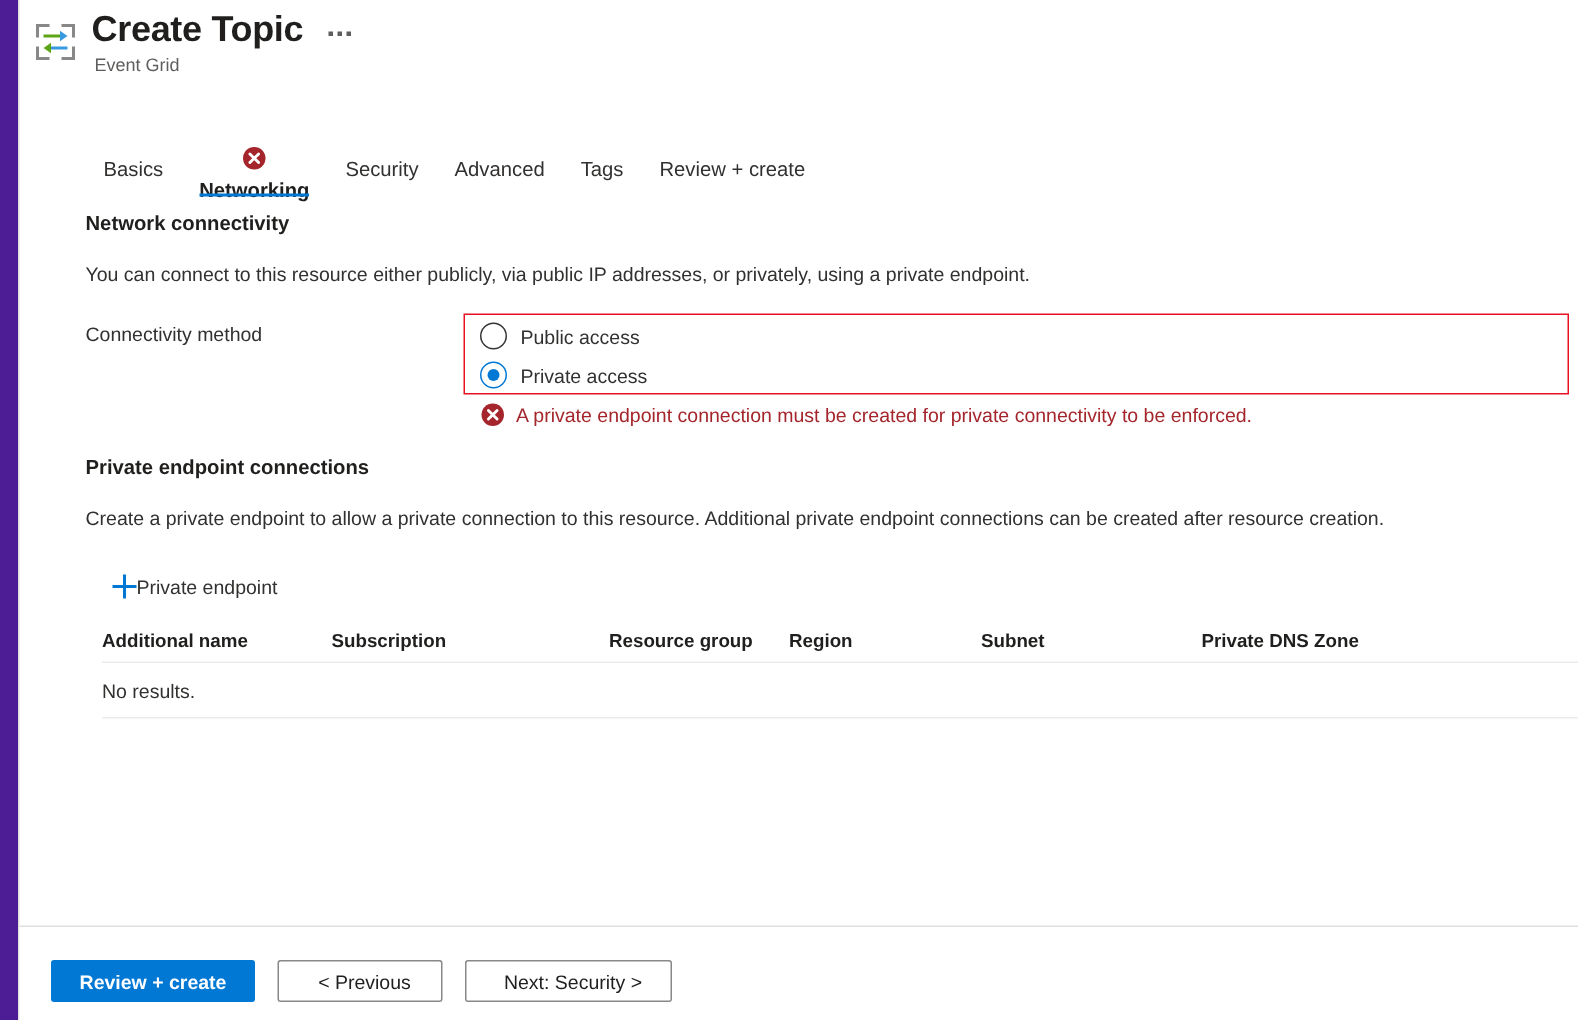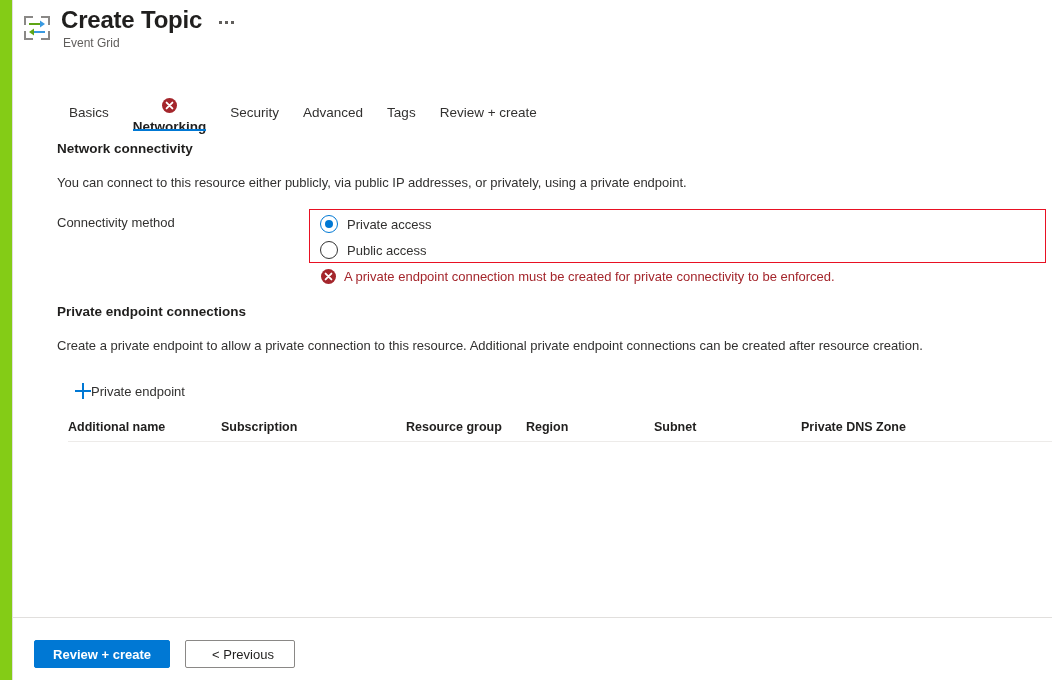--- a/index.html
+++ b/index.html
@@ -19,7 +19,7 @@
     position: relative;
     width: 1052px;
     height: 680px;
-    background: #84cc16;
+    background: #4c1d95;
   }
   
   .blade {

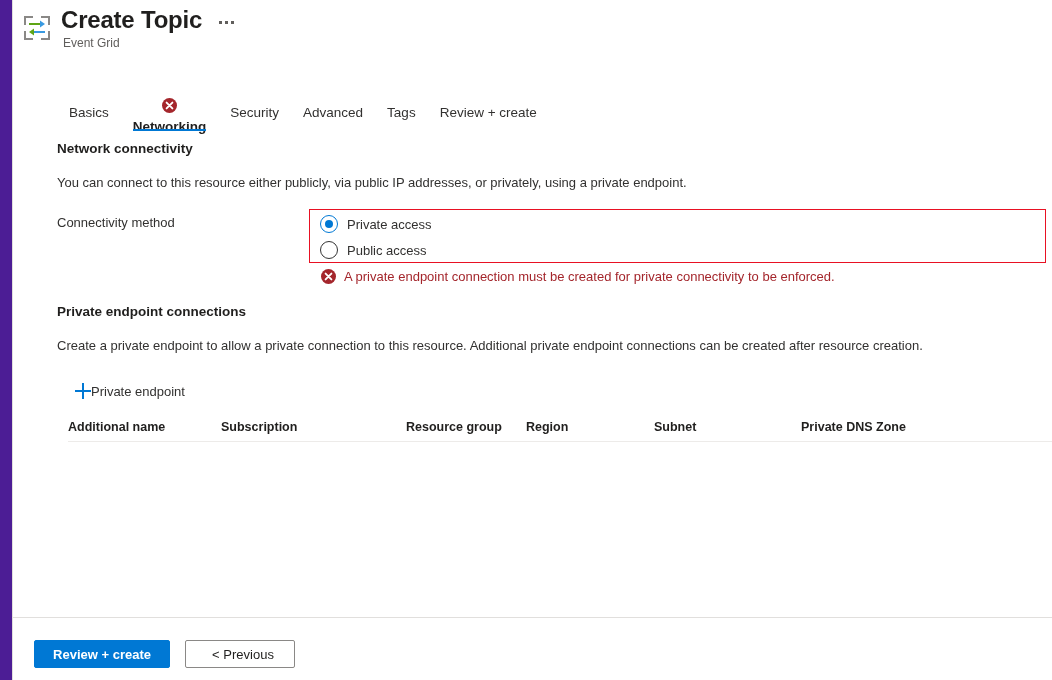--- a/index.html
+++ b/index.html
@@ -386,12 +386,12 @@
 
       <div class="radio-box">
         <div class="radio-row">
+          <span class="radio"></span>
+          <span class="radio-label">Public access</span>
+        </div>
+        <div class="radio-row">
           <span class="radio checked"></span>
           <span class="radio-label">Private access</span>
-        </div>
-        <div class="radio-row">
-          <span class="radio"></span>
-          <span class="radio-label">Public access</span>
         </div>
       </div>
 

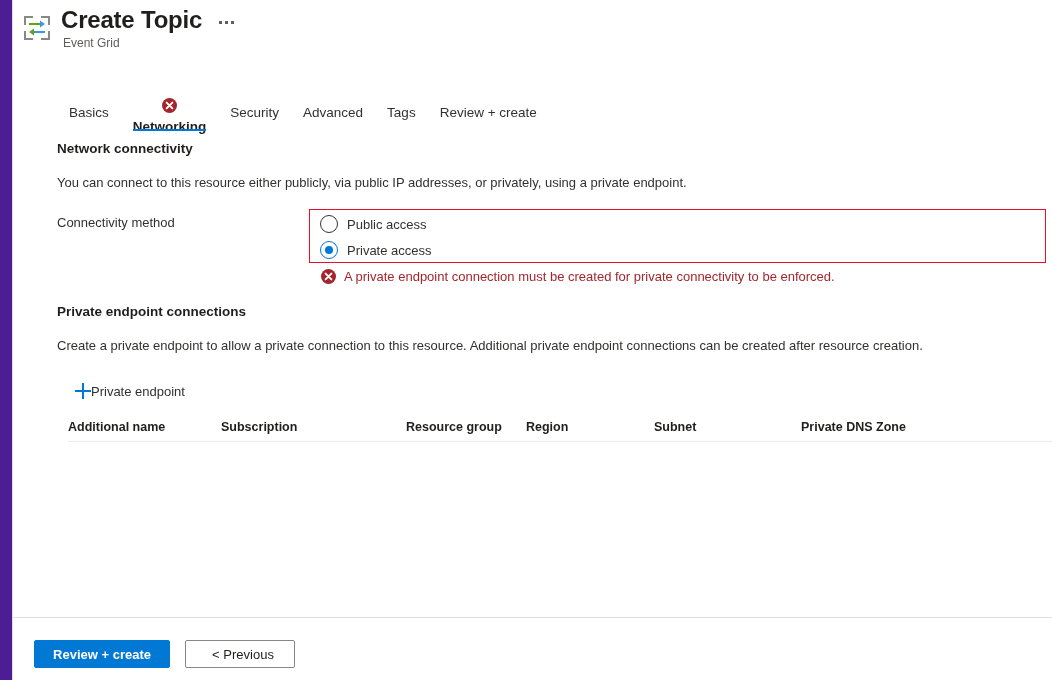--- a/index.html
+++ b/index.html
@@ -422,6 +422,9 @@
           <div class="cell c4">Subnet</div>
           <div class="cell c5">Private DNS Zone</div>
         </div>
+        <div class="grid-row">
+          <div class="cell">No results.</div>
+        </div>
       </div>
 
     </div>

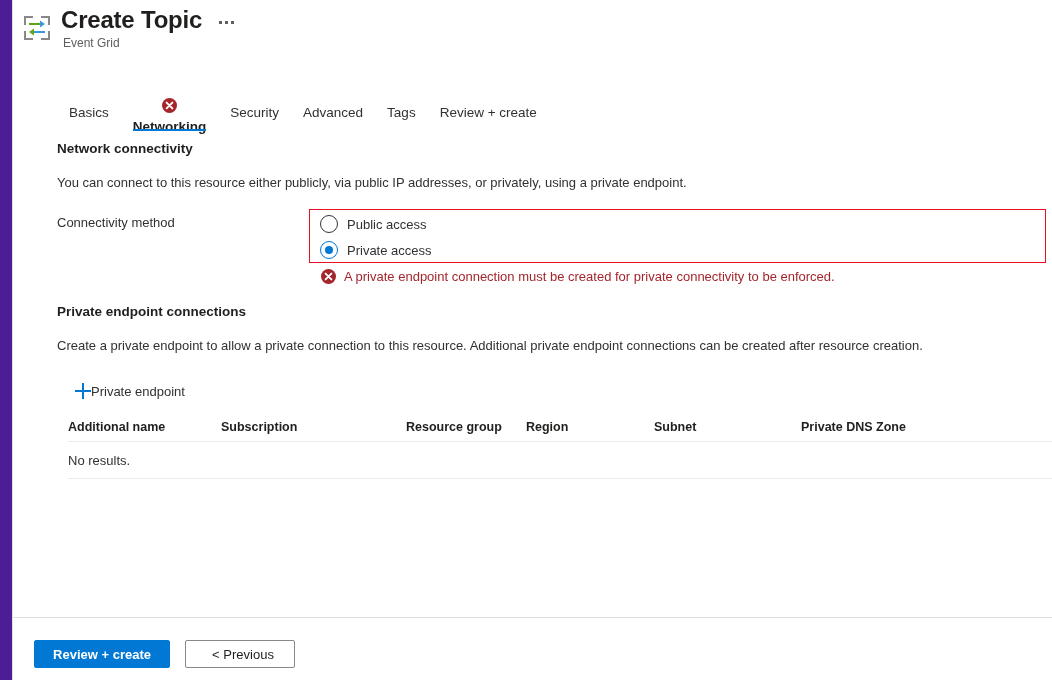--- a/index.html
+++ b/index.html
@@ -433,6 +433,7 @@
       <div class="footer-inner">
         <button class="btn btn-primary">Review + create</button>
         <button class="btn btn-default">&lt; Previous</button>
+        <button class="btn btn-default btn-next">Next: Security &gt;</button>
       </div>
     </div>
 

